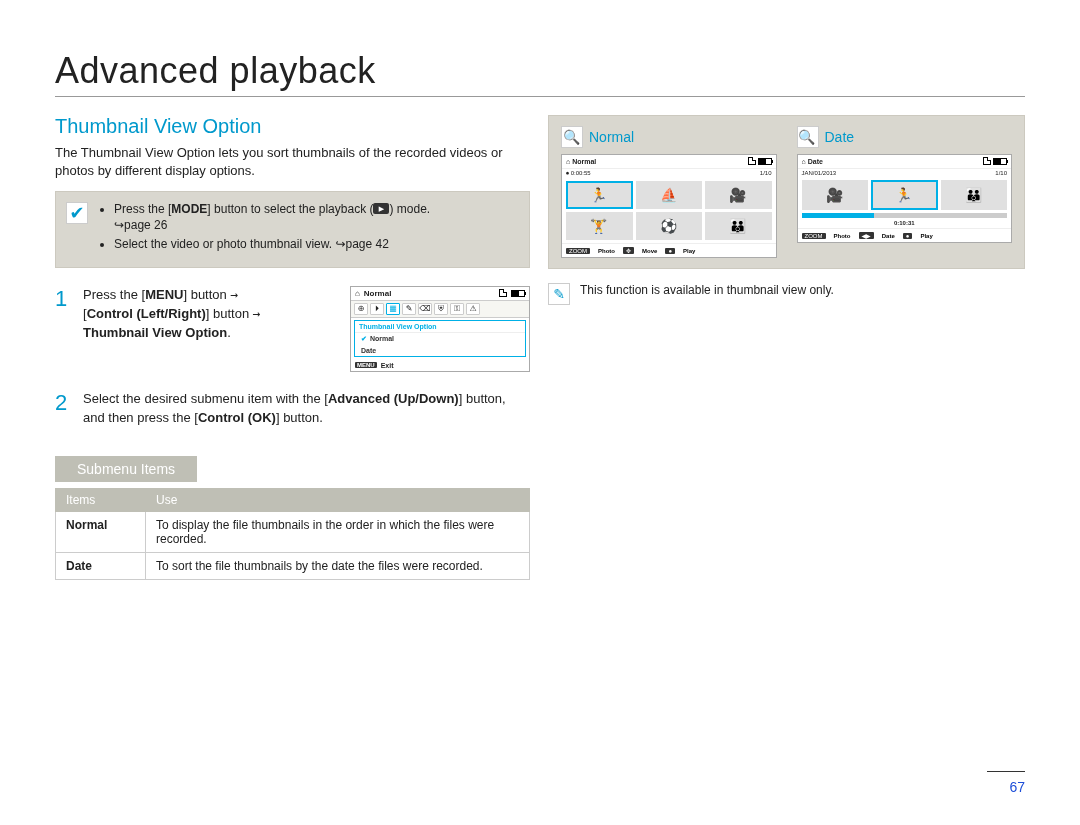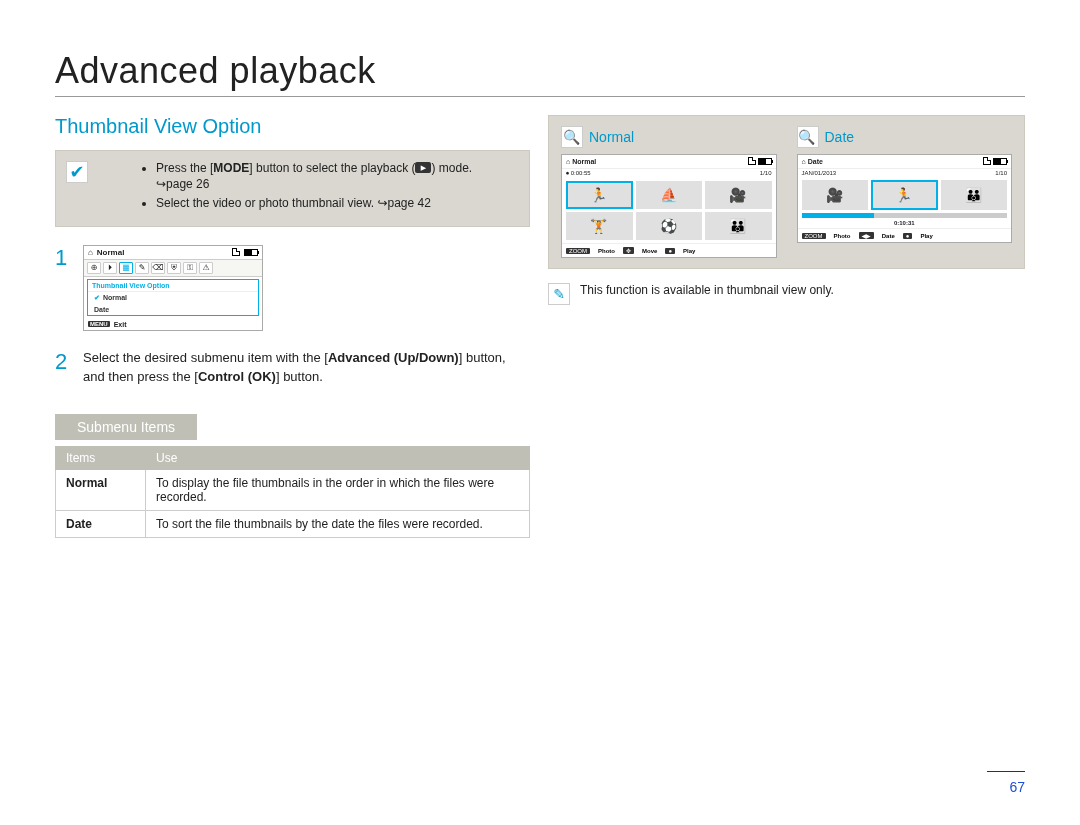--- a/index.html
+++ b/index.html
@@ -345,6 +345,7 @@
 
     <div class="col-left">
       <h2 class="section-title">Thumbnail View Option</h2>
+      <p class="body-text">The Thumbnail View Option lets you sort thumbnails of the recorded videos or photos by different display options.</p>
 
       <div class="info-box">
         <span class="check-icon">✔</span>

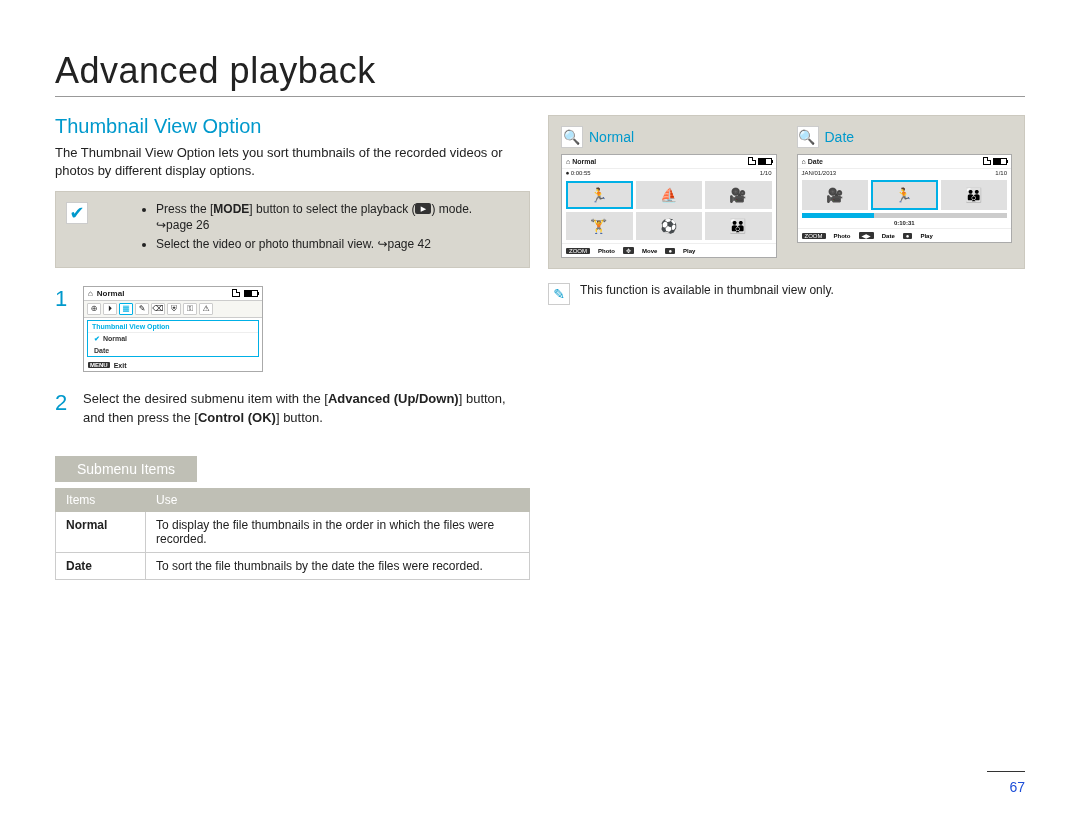--- a/index.html
+++ b/index.html
@@ -62,7 +62,7 @@
     font-size: 12px;
   }
   .info-box ul { margin: 0; padding-left: 16px; }
-  .info-box li { margin-bottom: 4px; line-height: 1.3; margin-left: 42px; }
+  .info-box li { margin-bottom: 4px; line-height: 1.3; }
   .check-icon {
     width: 22px; height: 22px;
     background: #fff;

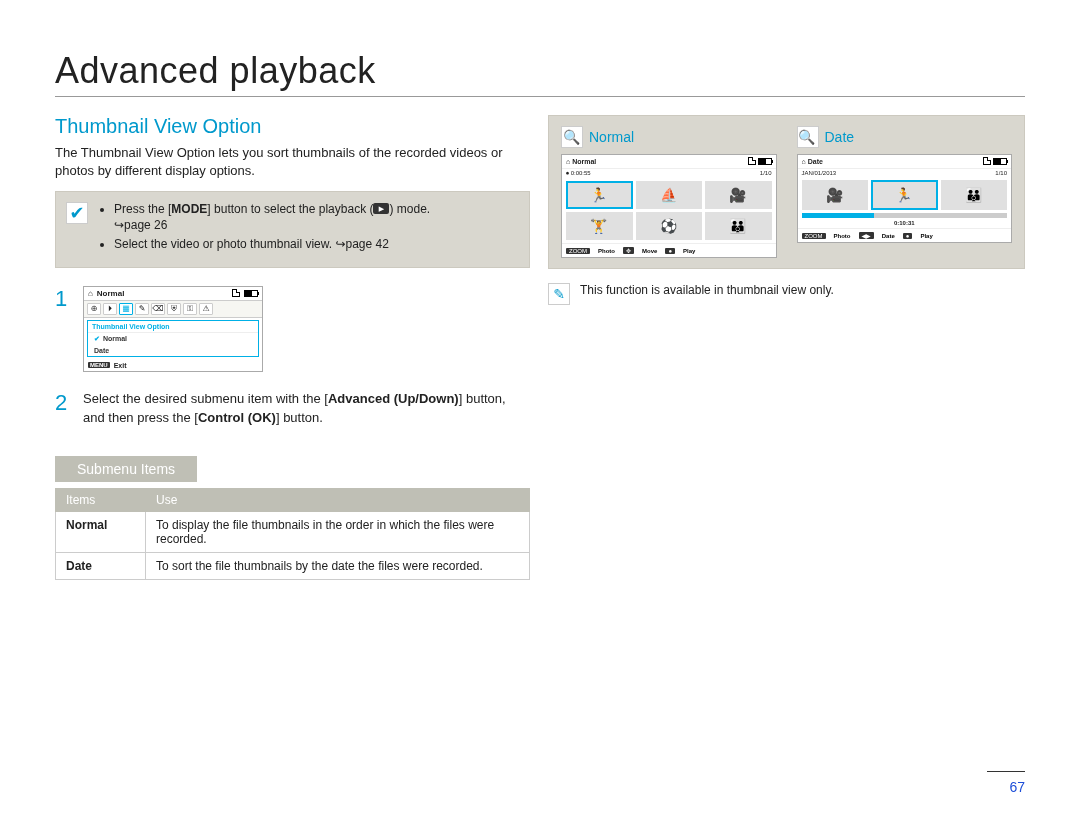--- a/index.html
+++ b/index.html
@@ -361,6 +361,11 @@
       
       <div class="step">
         <div class="step-num">1</div>
+        <div class="step-text">
+          <span>Press the [</span><b>MENU</b><span>] button </span><span class="arrow">→</span><br>
+          <span> [</span><b>Control (Left/Right)</b><span>] button </span><span class="arrow">→</span><br>
+          <b>Thumbnail View Option</b><span>.</span>
+        </div>
         <div class="lcd-mini">
           <div class="lcd-top">
             <span>⌂</span>

